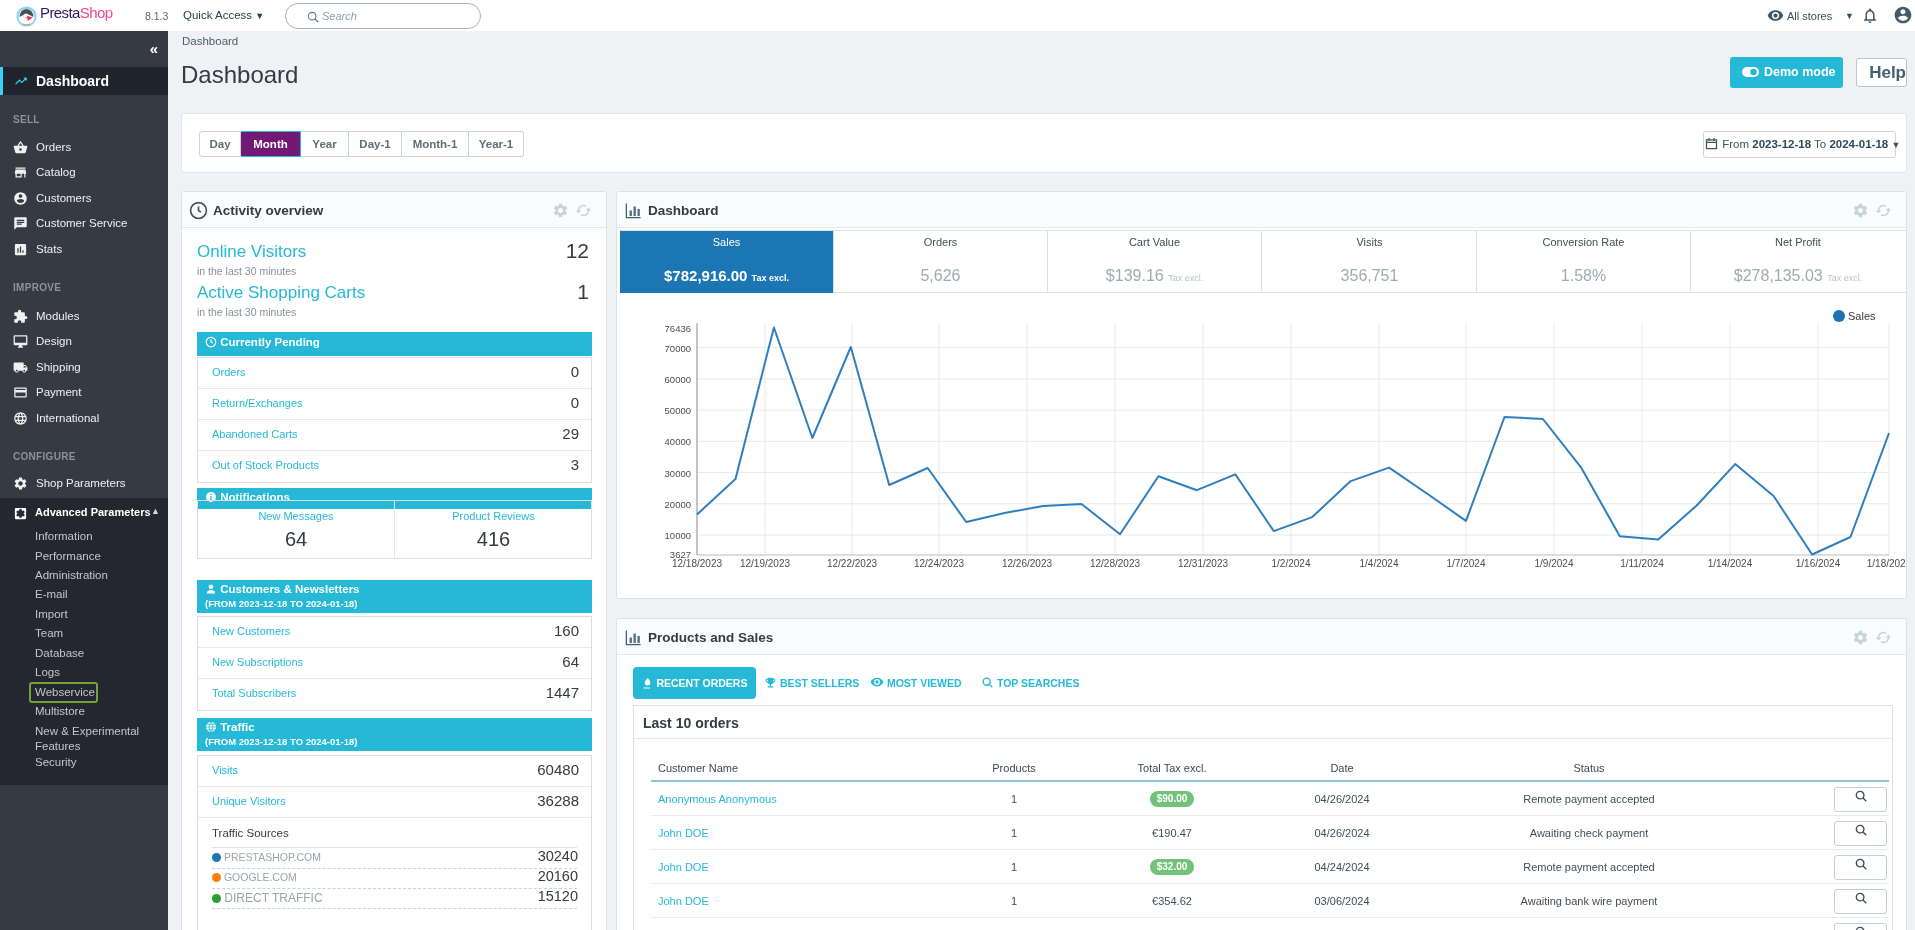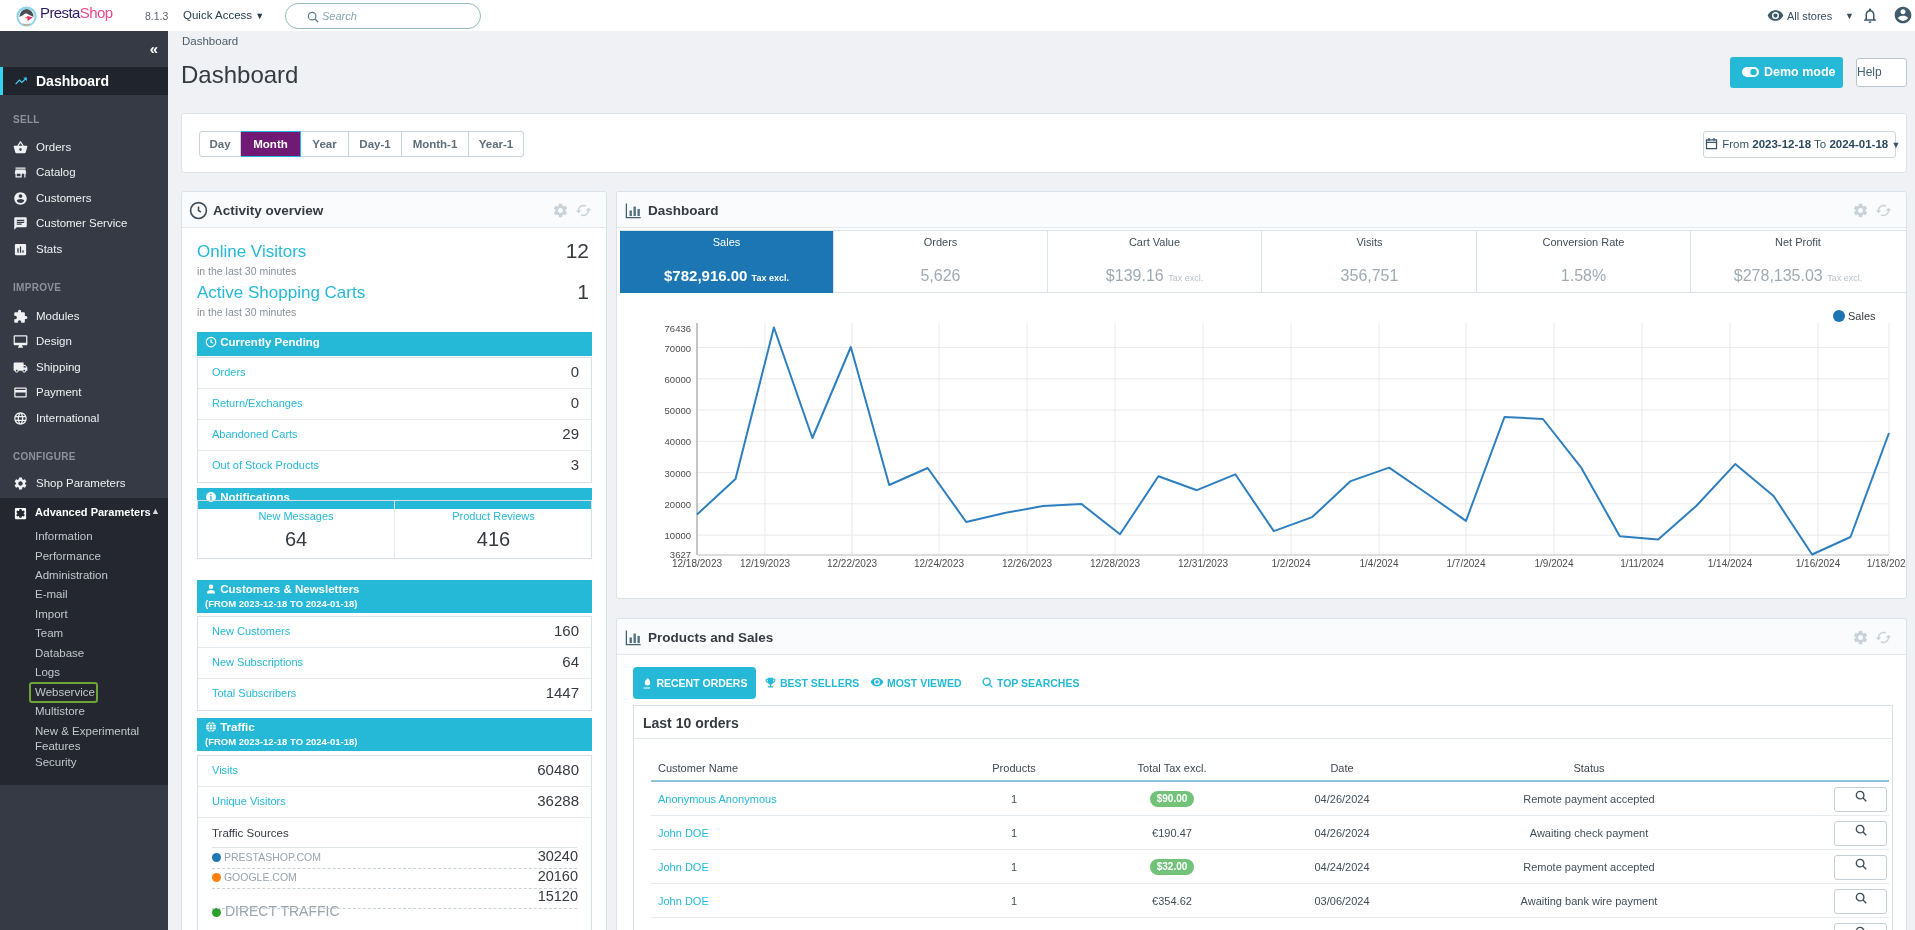--- a/index.html
+++ b/index.html
@@ -48,7 +48,7 @@
 #crumb { position:absolute; left:182px; top:35px; font-size:11.5px; color:#4c5d6b; }
 #h1 { position:absolute; left:181px; top:61px; font-size:24px; color:#363a41; font-weight:400; }
 #demobtn { position:absolute; left:1730px; top:57px; width:113px; height:31px; background:#25b9d7; border-radius:3px; color:#fff; font-size:12.5px; font-weight:bold; line-height:31px; padding-left:34px; white-space:nowrap; }
-#helpbtn { position:absolute; left:1856px; top:58px; width:51px; height:29px; background:#fff; border:1px solid #b7c6d0; border-radius:3px; color:#43606f; font-size:12px; font-weight:normal; text-align:left; line-height:27px; }
+#helpbtn { position:absolute; left:1856px; top:58px; width:51px; height:29px; background:#fff; border:1px solid #b7c6d0; border-radius:3px; color:#43606f; font-size:17px; font-weight:bold; text-align:right; line-height:27px; }
 
 
 #toolbar { position:absolute; left:181px; top:113px; width:1726px; height:60px; background:#fff; border:1px solid #dde4ea; border-radius:3px; }

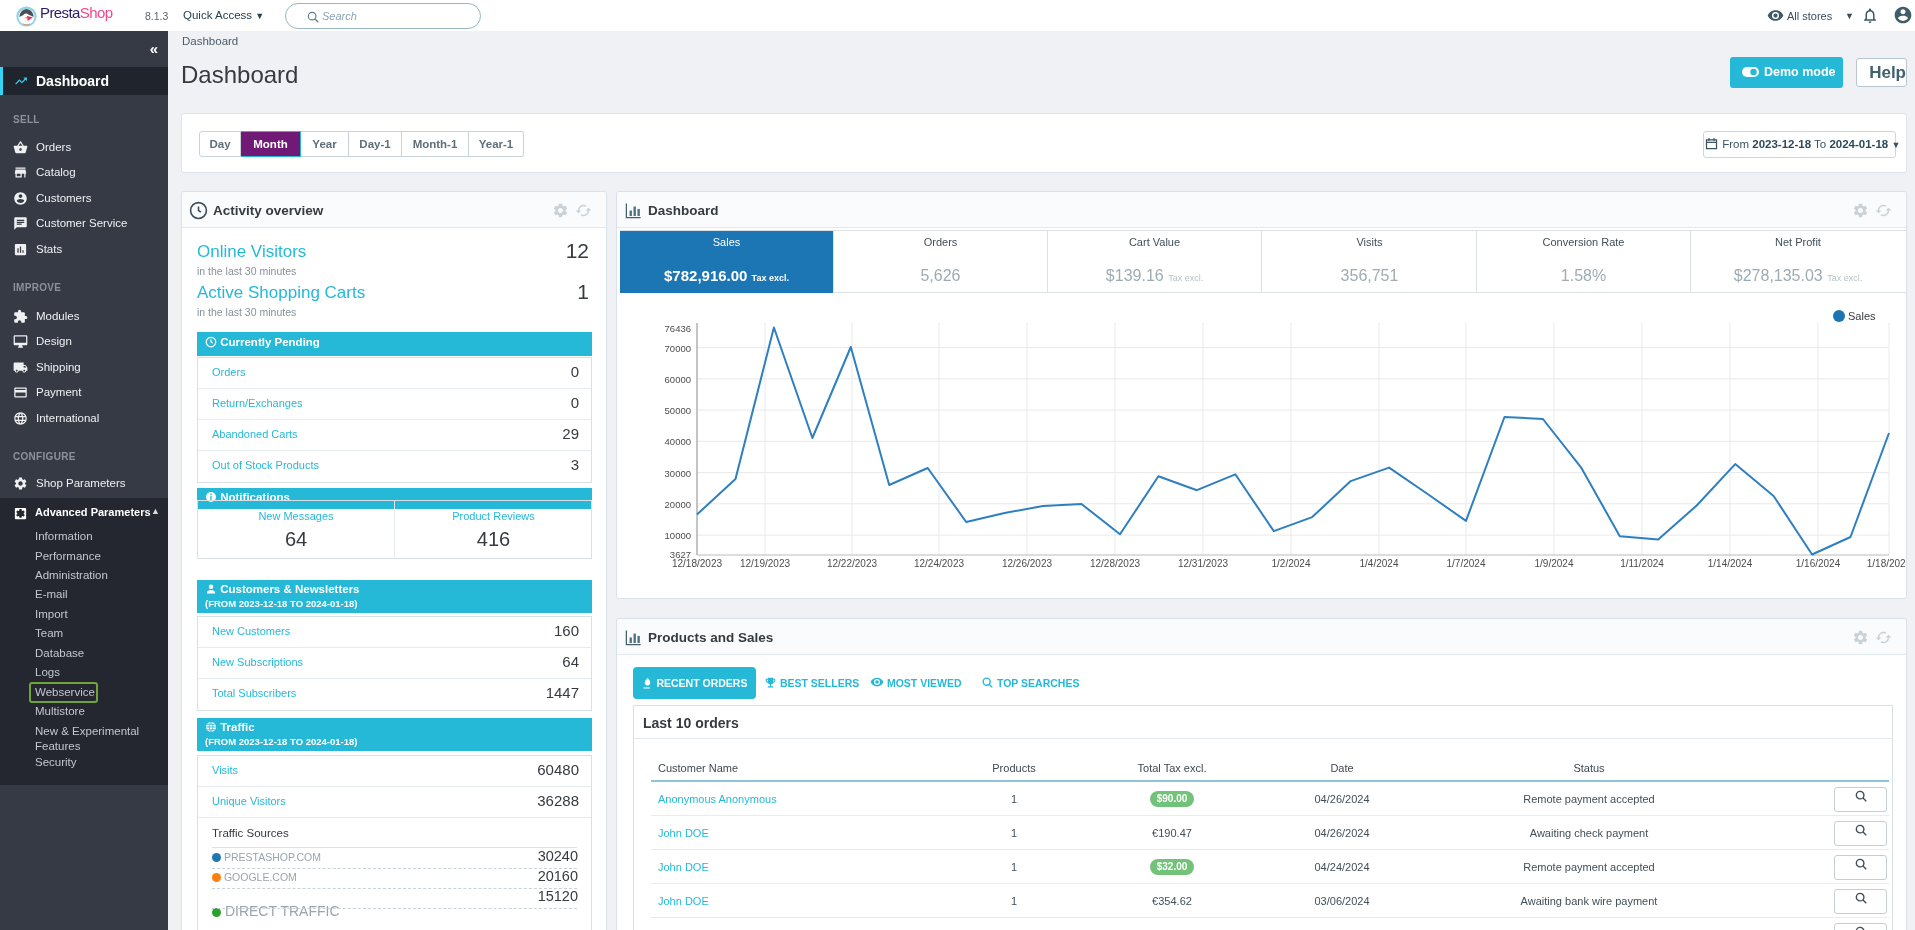--- a/index.html
+++ b/index.html
@@ -362,7 +362,7 @@
       <div style="position:absolute;left:14px;top:53px;font-size:10.5px;color:#9aa4ac"><span style="display:inline-block;width:9px;height:9px;border-radius:5px;background:#ff7f0e;vertical-align:-1px"></span> GOOGLE.COM</div>
       <div style="position:absolute;right:13px;top:50px;font-size:14.5px;color:#363a41">20160</div>
       <div style="position:absolute;left:14px;right:14px;top:70px;border-bottom:1px dashed #c9d2d8"></div>
-      <div style="position:absolute;left:14px;top:85px;font-size:14px;color:#9aa4ac"><span style="display:inline-block;width:9px;height:9px;border-radius:5px;background:#2ca02c;vertical-align:-1px"></span> DIRECT TRAFFIC</div>
+      <div style="position:absolute;left:14px;top:73px;font-size:12px;color:#9aa4ac"><span style="display:inline-block;width:9px;height:9px;border-radius:5px;background:#2ca02c;vertical-align:-1px"></span> DIRECT TRAFFIC</div>
       <div style="position:absolute;right:13px;top:70px;font-size:14.5px;color:#363a41">15120</div>
       <div style="position:absolute;left:14px;right:14px;top:90px;border-bottom:1px dashed #c9d2d8"></div>
     </div>

